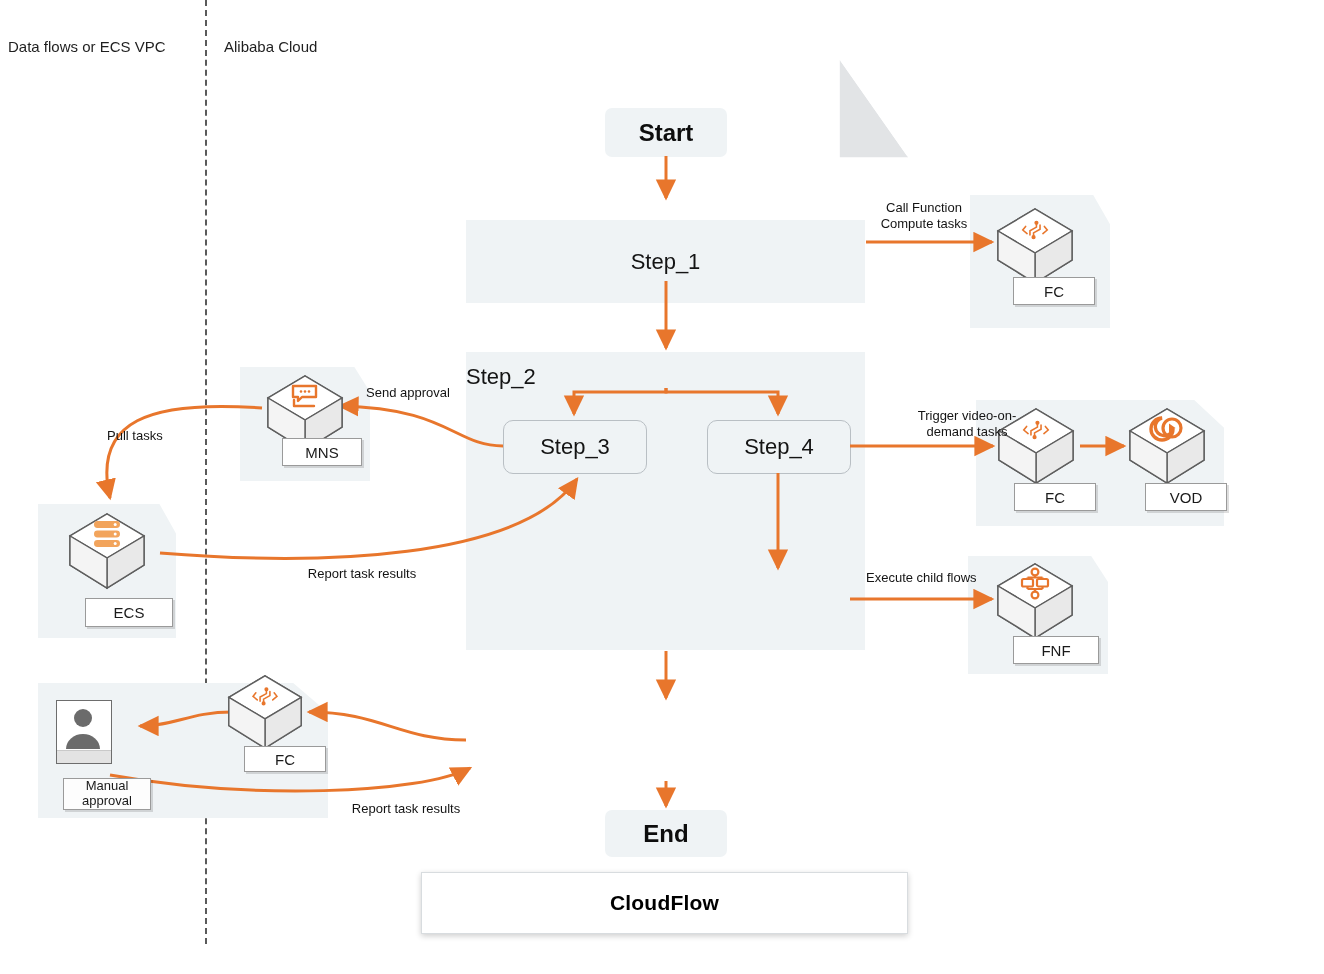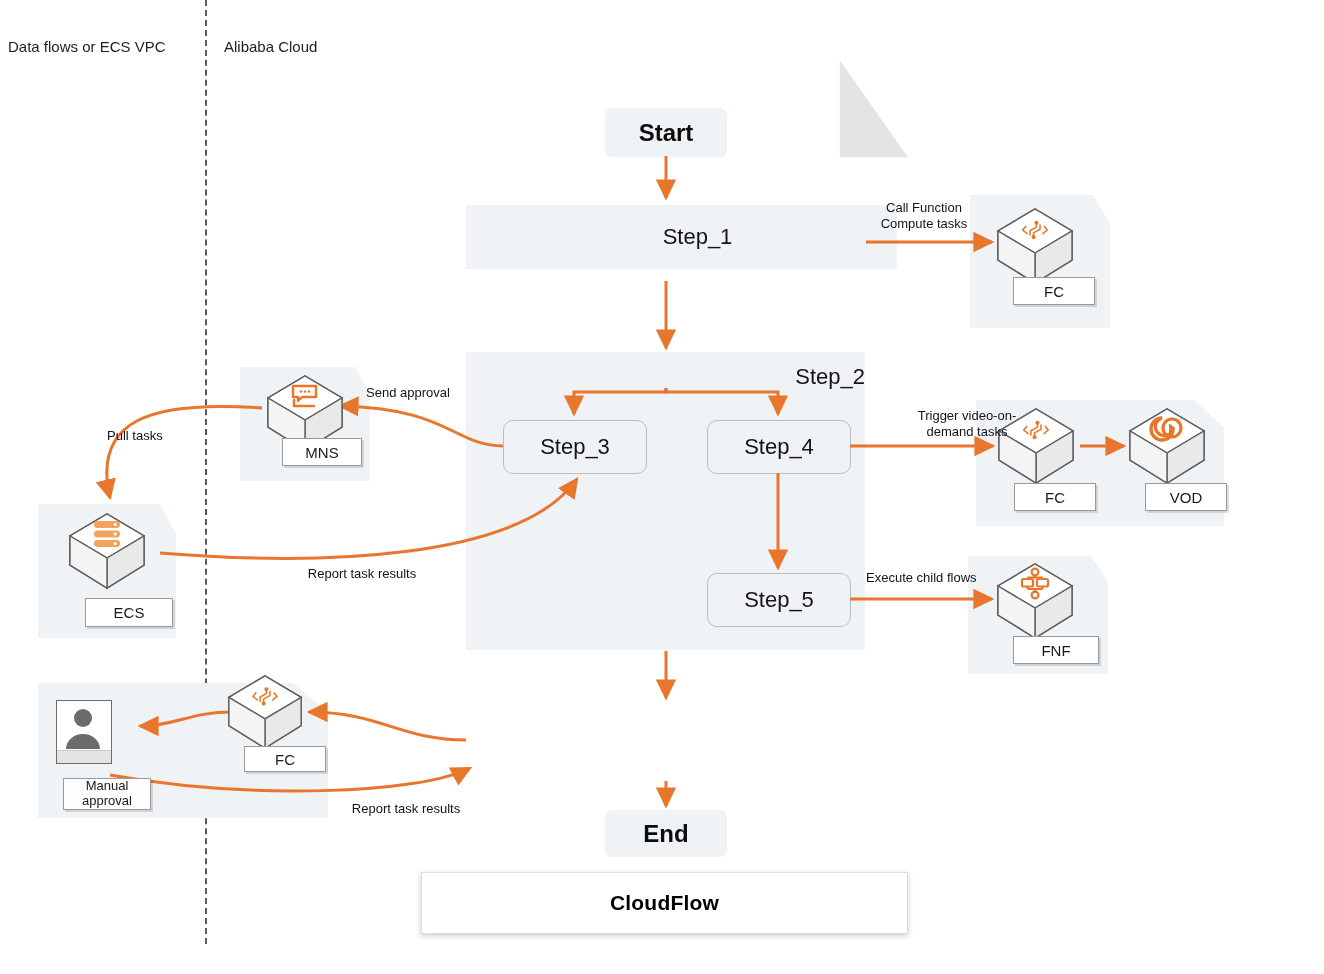--- a/index.html
+++ b/index.html
@@ -125,7 +125,7 @@
 
   <div class="step-terminal" style="left:605px;top:108px;width:122px;height:49px;">Start</div>
 
-  <div class="step-wide" style="left:466px;top:205px;width:399px;height:64px;padding-left:32px;">Step_1</div>
+  <div class="step-wide" style="left:466px;top:220px;width:399px;height:83px;">Step_1</div>
 
   <div class="step-wide" style="left:466px;top:352px;width:399px;height:298px;align-items:flex-start;padding-top:10px;box-sizing:border-box;">
     <span class="step-2-label" style="left:0;top:12px;width:399px;text-align:right;">Step_2</span>

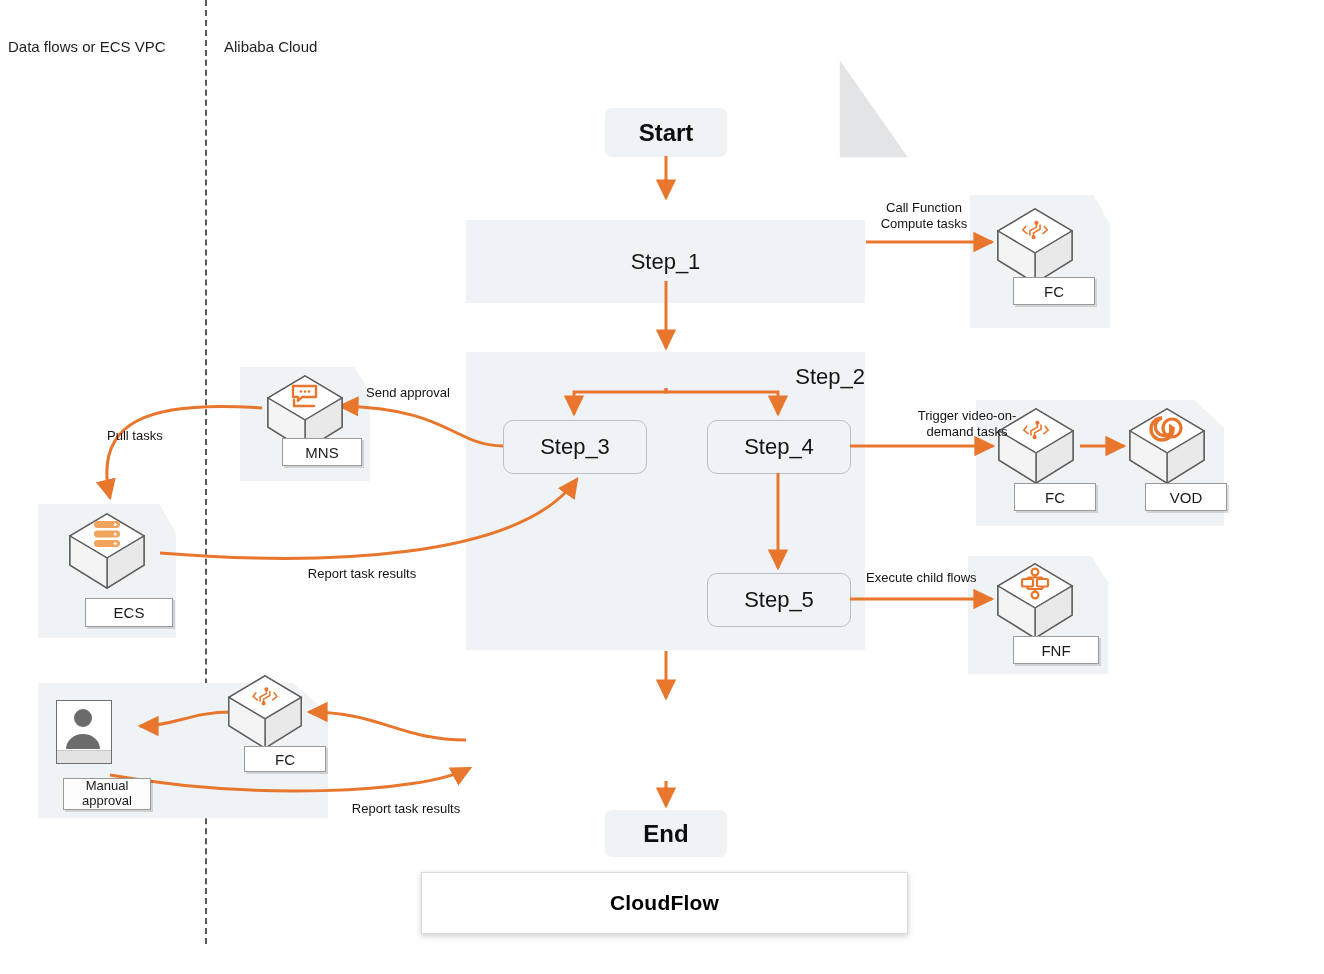--- a/index.html
+++ b/index.html
@@ -128,7 +128,7 @@
   <div class="step-wide" style="left:466px;top:220px;width:399px;height:83px;">Step_1</div>
 
   <div class="step-wide" style="left:466px;top:352px;width:399px;height:298px;align-items:flex-start;padding-top:10px;box-sizing:border-box;">
-    <span class="step-2-label" style="left:0;top:12px;width:399px;text-align:right;">Step_2</span>
+    <span class="step-2-label" style="left:0;top:12px;width:399px;text-align:left;">Step_2</span>
   </div>
 
   <div class="step-branch" style="left:503px;top:420px;width:142px;height:52px;">Step_3</div>

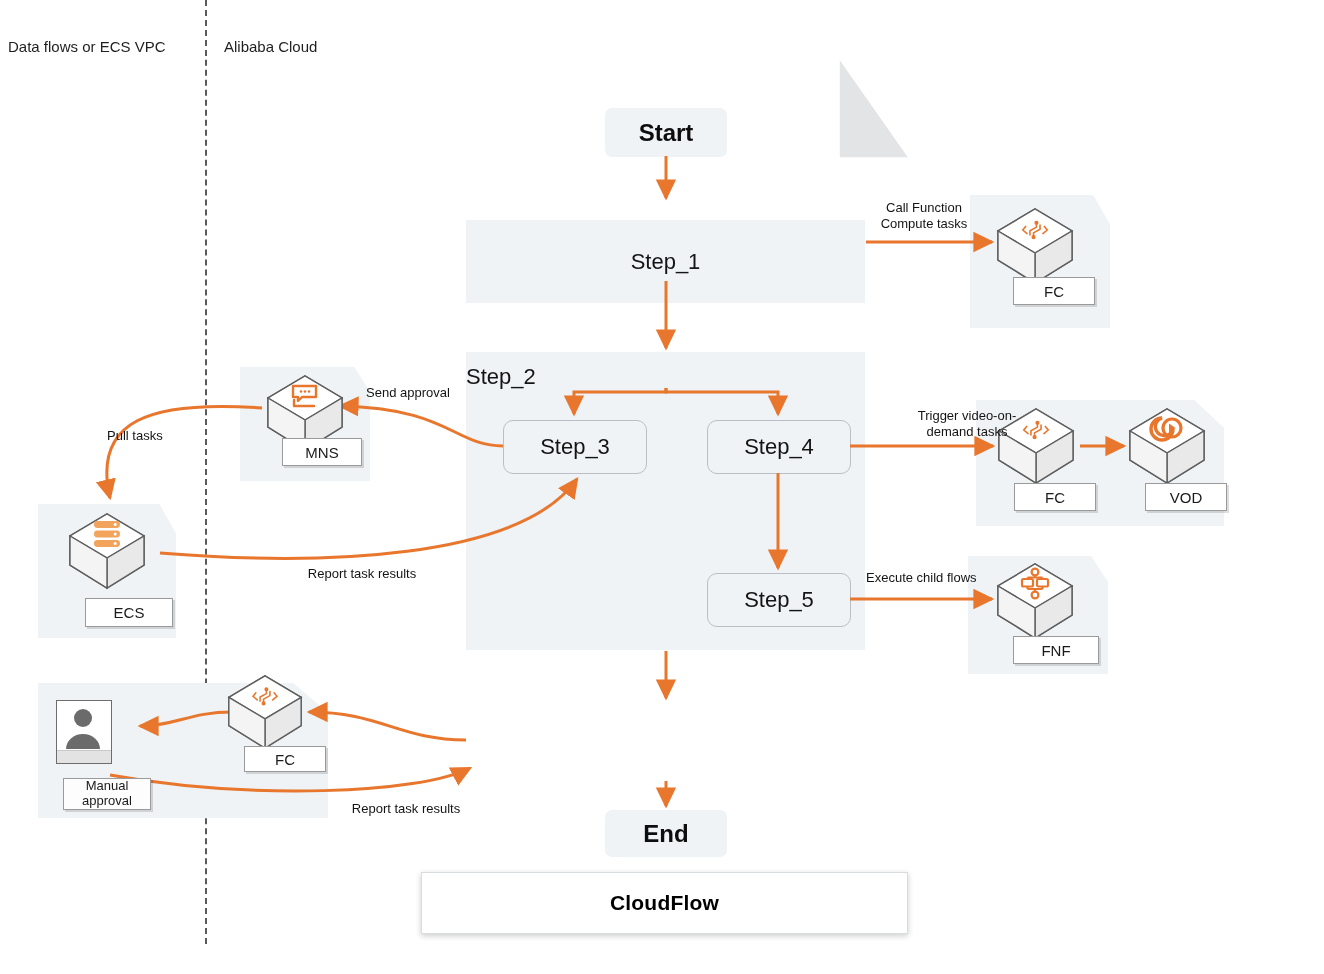--- a/index.html
+++ b/index.html
@@ -133,7 +133,6 @@
 
   <div class="step-branch" style="left:503px;top:420px;width:142px;height:52px;">Step_3</div>
   <div class="step-branch" style="left:707px;top:420px;width:142px;height:52px;">Step_4</div>
-  <div class="step-branch" style="left:707px;top:573px;width:142px;height:52px;">Step_5</div>
 
 
   <div class="step-terminal" style="left:605px;top:810px;width:122px;height:47px;">End</div>

